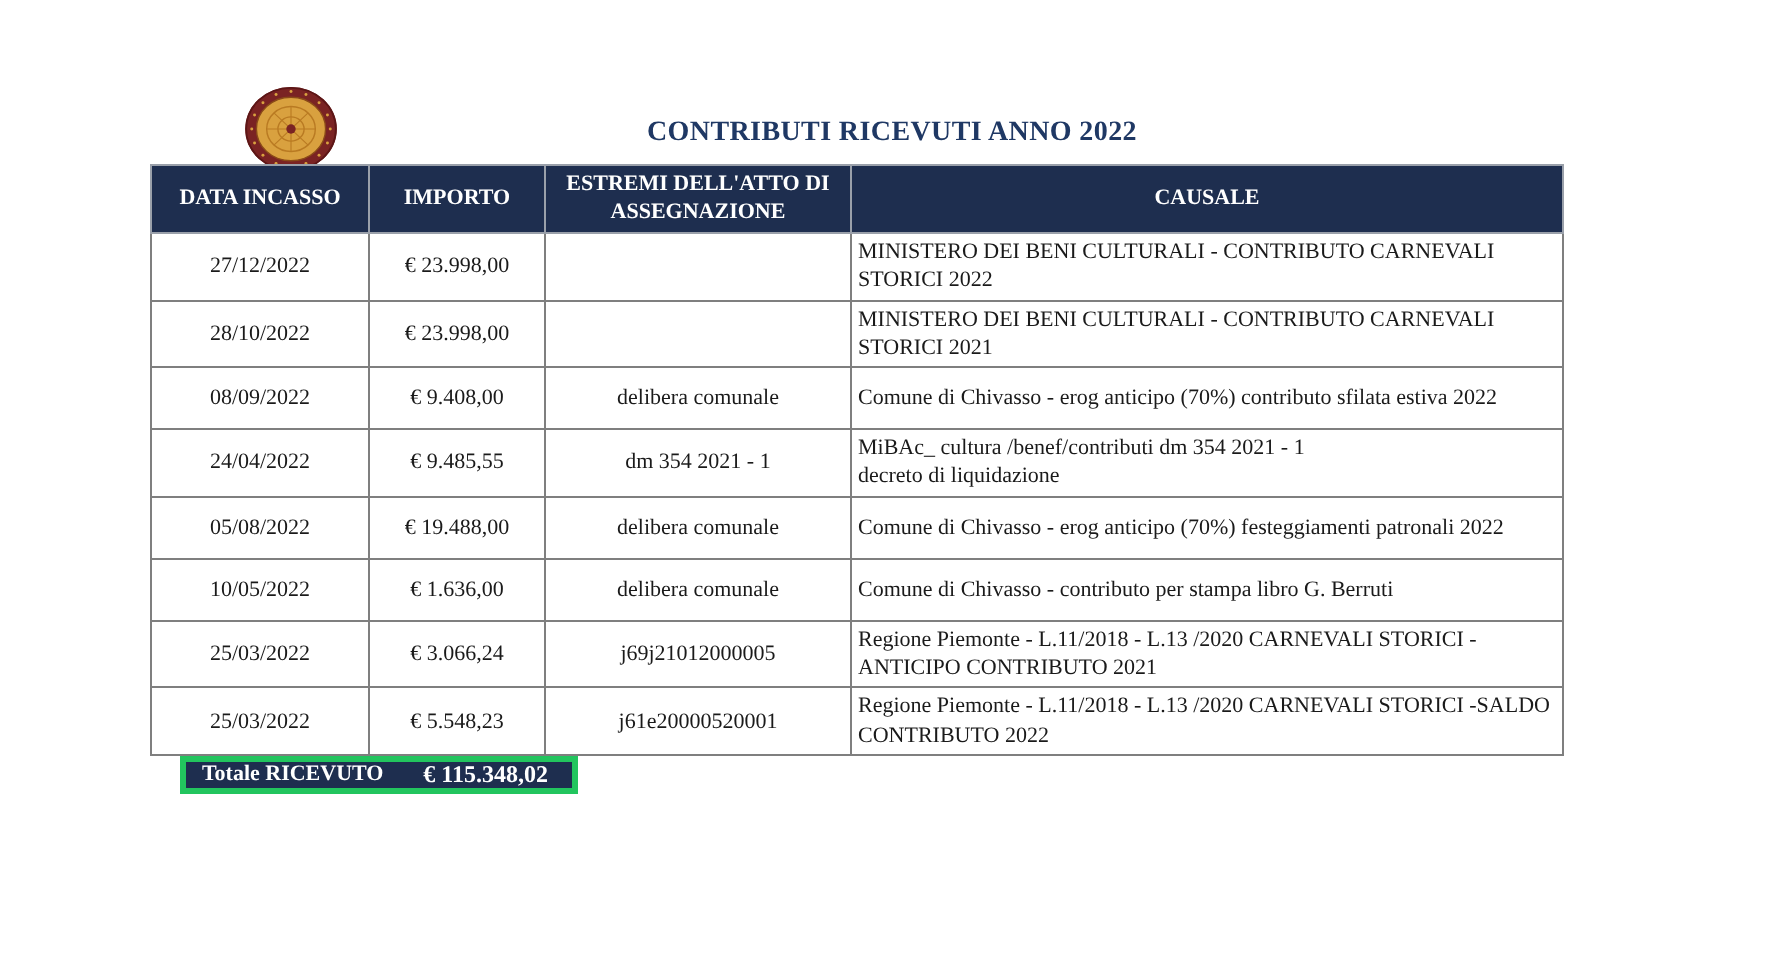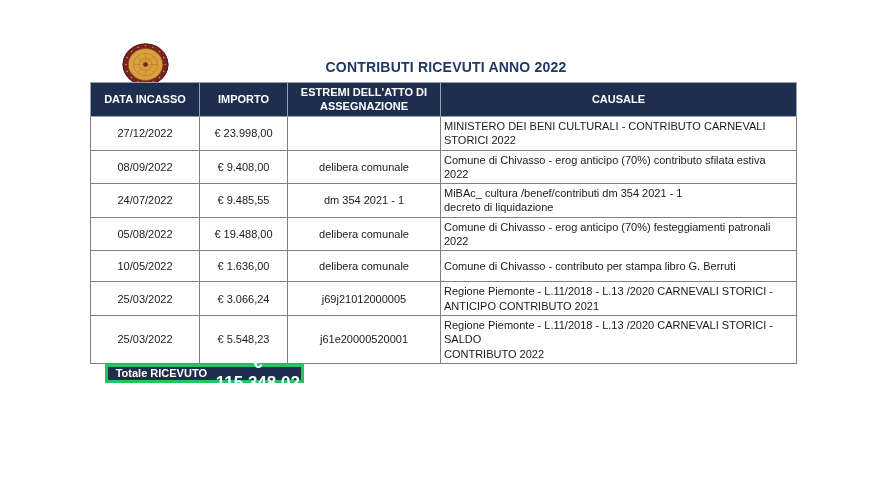--- a/index.html
+++ b/index.html
@@ -10,6 +10,7 @@
     height: 482px;
     background: #ffffff;
     overflow: hidden;
+    font-family: Liberation Serif, serif;
   }
   .logo {
     position: absolute;

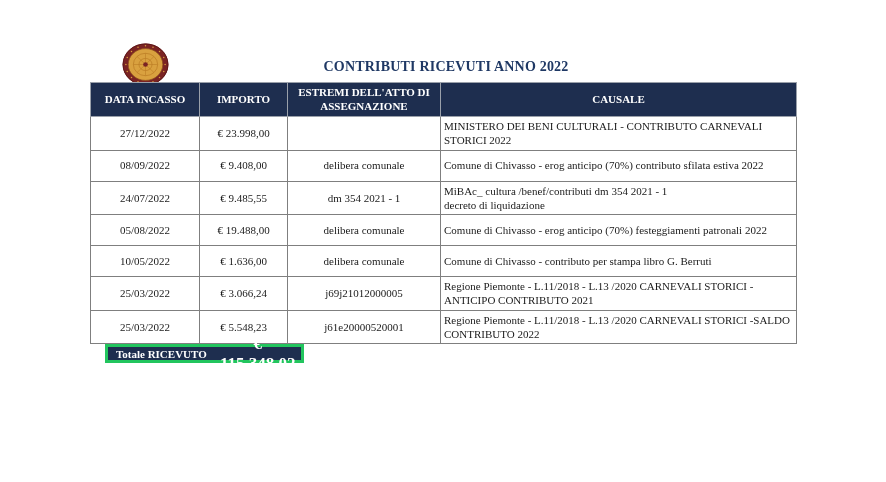--- a/index.html
+++ b/index.html
@@ -32,7 +32,7 @@
   }
   .table-wrap {
     position: absolute;
-    left: 90px;
+    left: 75px;
     top: 82px;
     width: 706px;
   }

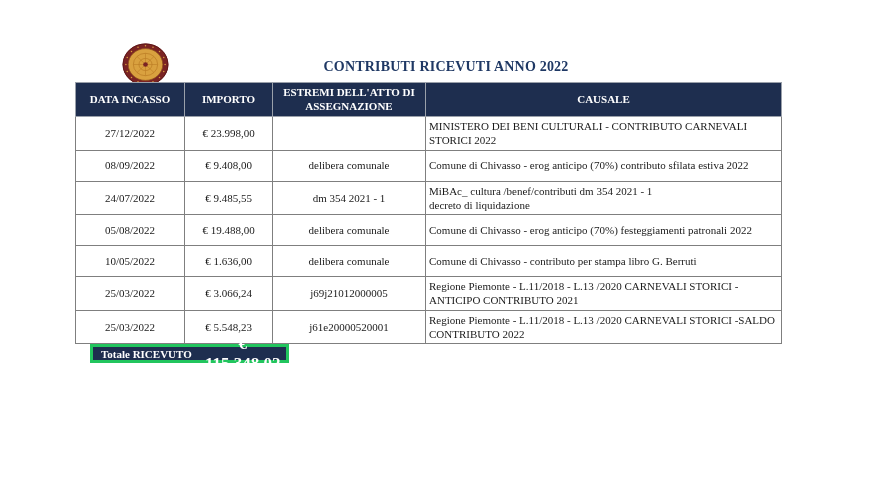--- a/index.html
+++ b/index.html
@@ -158,6 +158,12 @@
             <td class="c-left">MINISTERO DEI BENI CULTURALI - CONTRIBUTO CARNEVALI STORICI 2022</td>
           </tr>
           <tr>
+            <td class="c-center">28/10/2022</td>
+            <td class="c-center">€ 23.998,00</td>
+            <td class="c-center"></td>
+            <td class="c-left">MINISTERO DEI BENI CULTURALI - CONTRIBUTO CARNEVALI STORICI 2021</td>
+          </tr>
+          <tr>
             <td class="c-center">08/09/2022</td>
             <td class="c-center">€ 9.408,00</td>
             <td class="c-center">delibera comunale</td>

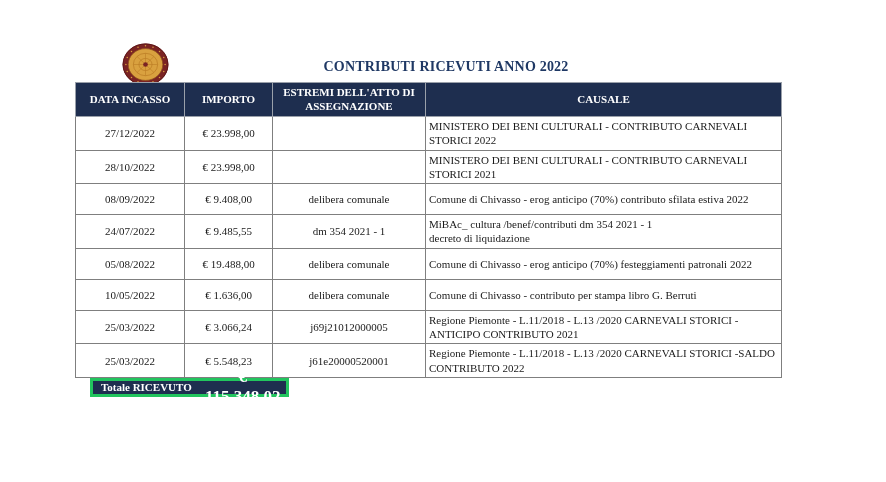--- a/index.html
+++ b/index.html
@@ -170,7 +170,7 @@
             <td class="c-left">Comune di Chivasso -  erog anticipo (70%) contributo sfilata estiva 2022</td>
           </tr>
           <tr>
-            <td class="c-center">24/07/2022</td>
+            <td class="c-center">24/04/2022</td>
             <td class="c-center">€ 9.485,55</td>
             <td class="c-center">dm 354 2021 - 1</td>
             <td class="c-left">MiBAc_ cultura /benef/contributi dm 354 2021 - 1

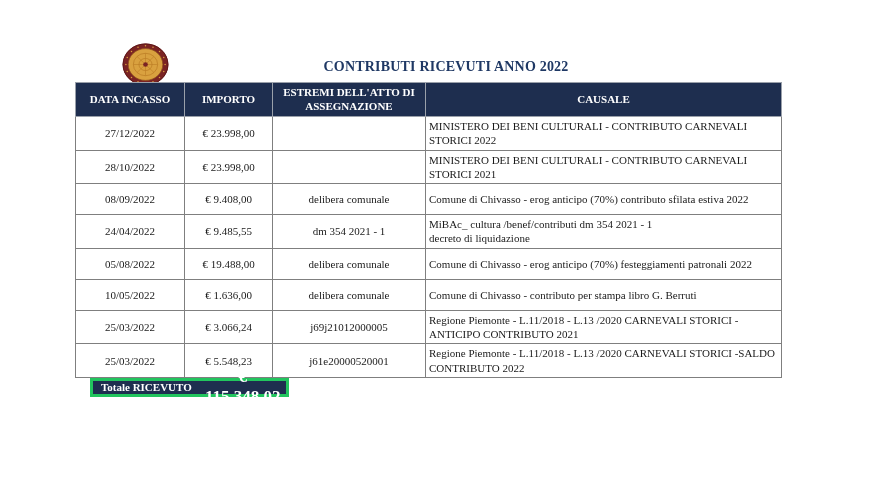--- a/index.html
+++ b/index.html
@@ -86,7 +86,7 @@
     text-align: center;
     color: #ffffff;
     font-weight: bold;
-    font-size: 17px;
+    font-size: 12px;
   }
 </style>
 </head>

